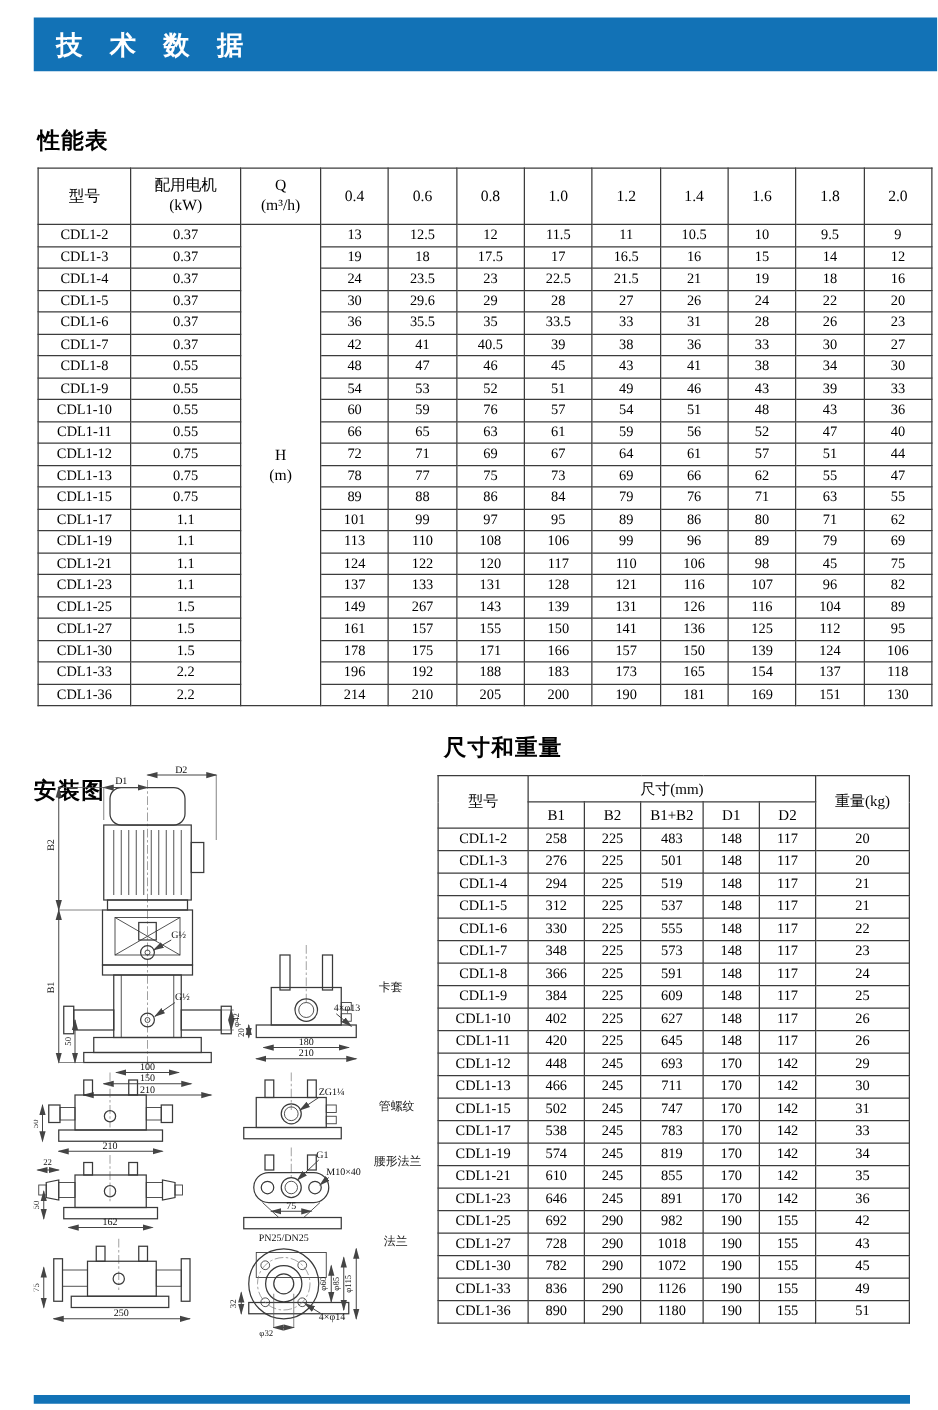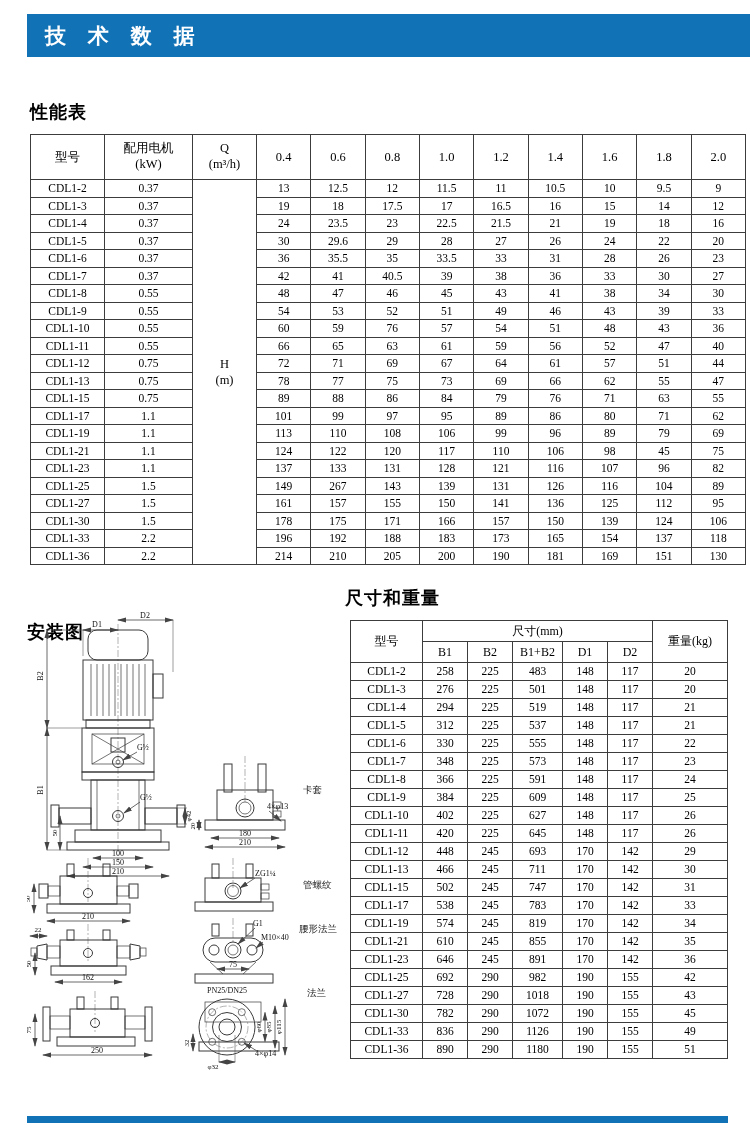--- a/index.html
+++ b/index.html
@@ -15,7 +15,7 @@
                letter-spacing:1px; }
   #sec-perf    { left:30px;  top:100px; }
   #sec-install { left:27px;  top:620px; }
-  #sec-dims    { left:345px; top:586px; }
+  #sec-dims    { left:355px; top:586px; }
 
   table { border-collapse:collapse; table-layout:fixed; }
   th, td { border:1px solid #3c3c3c; text-align:center; vertical-align:middle;

